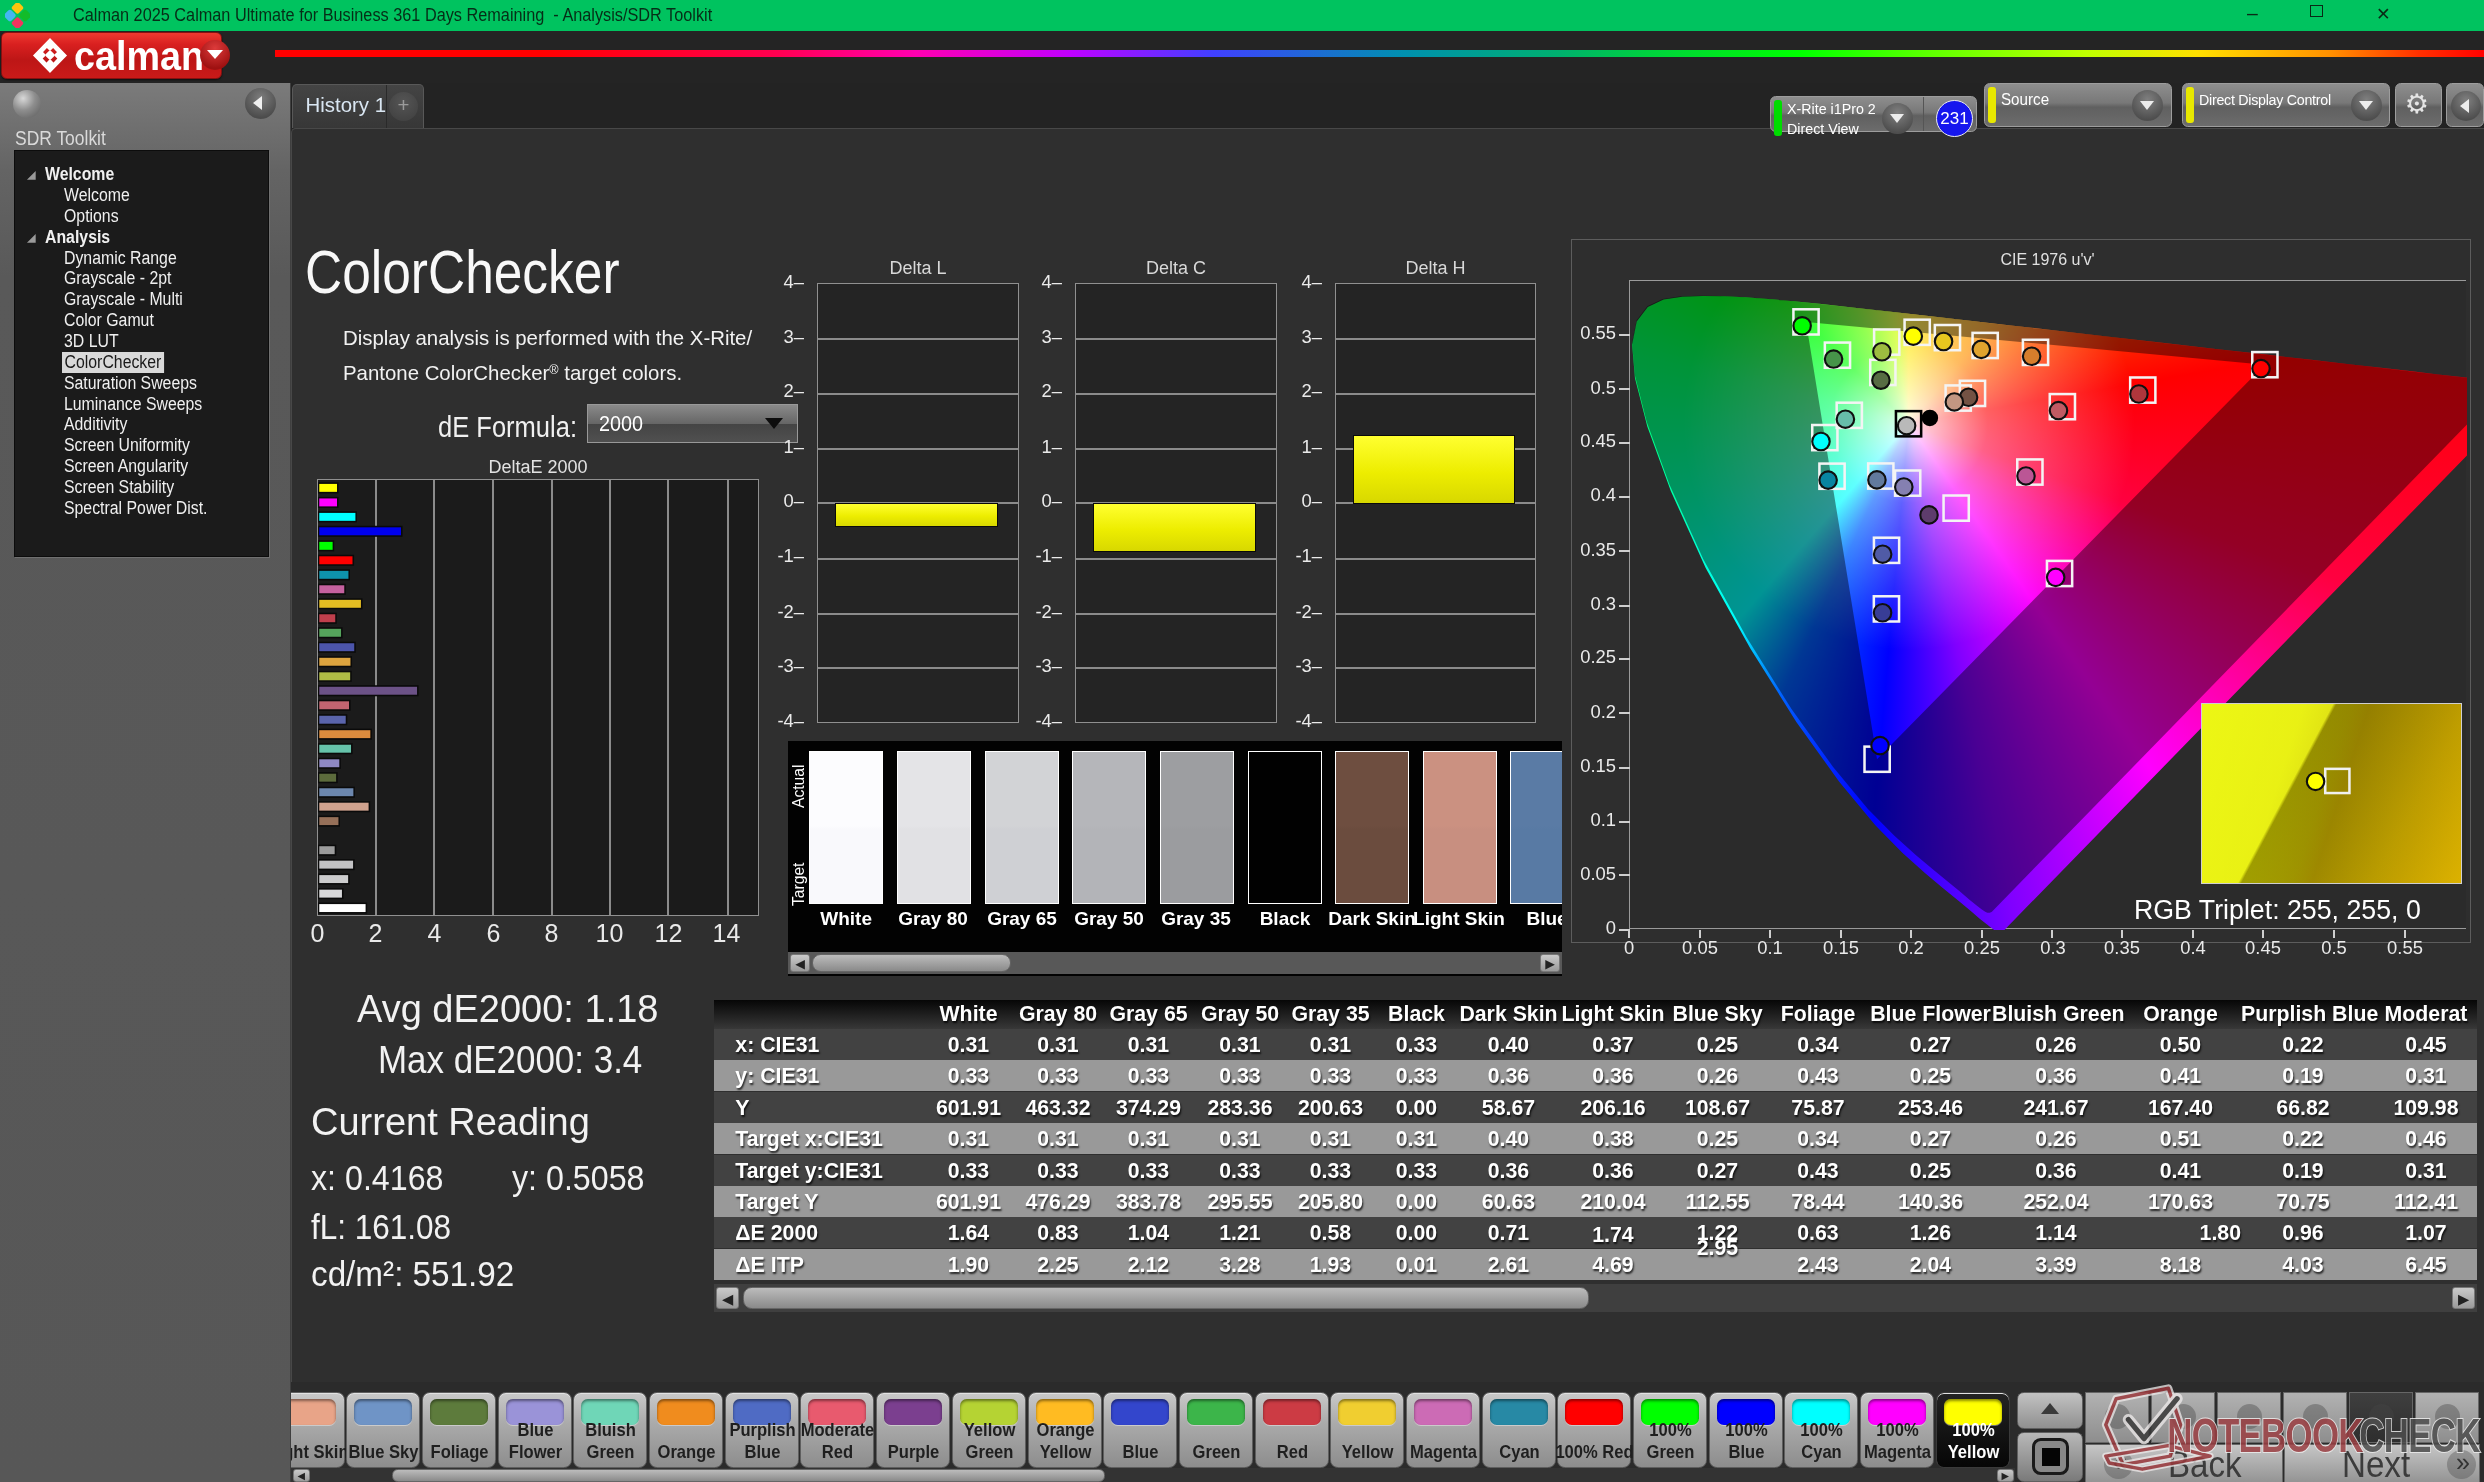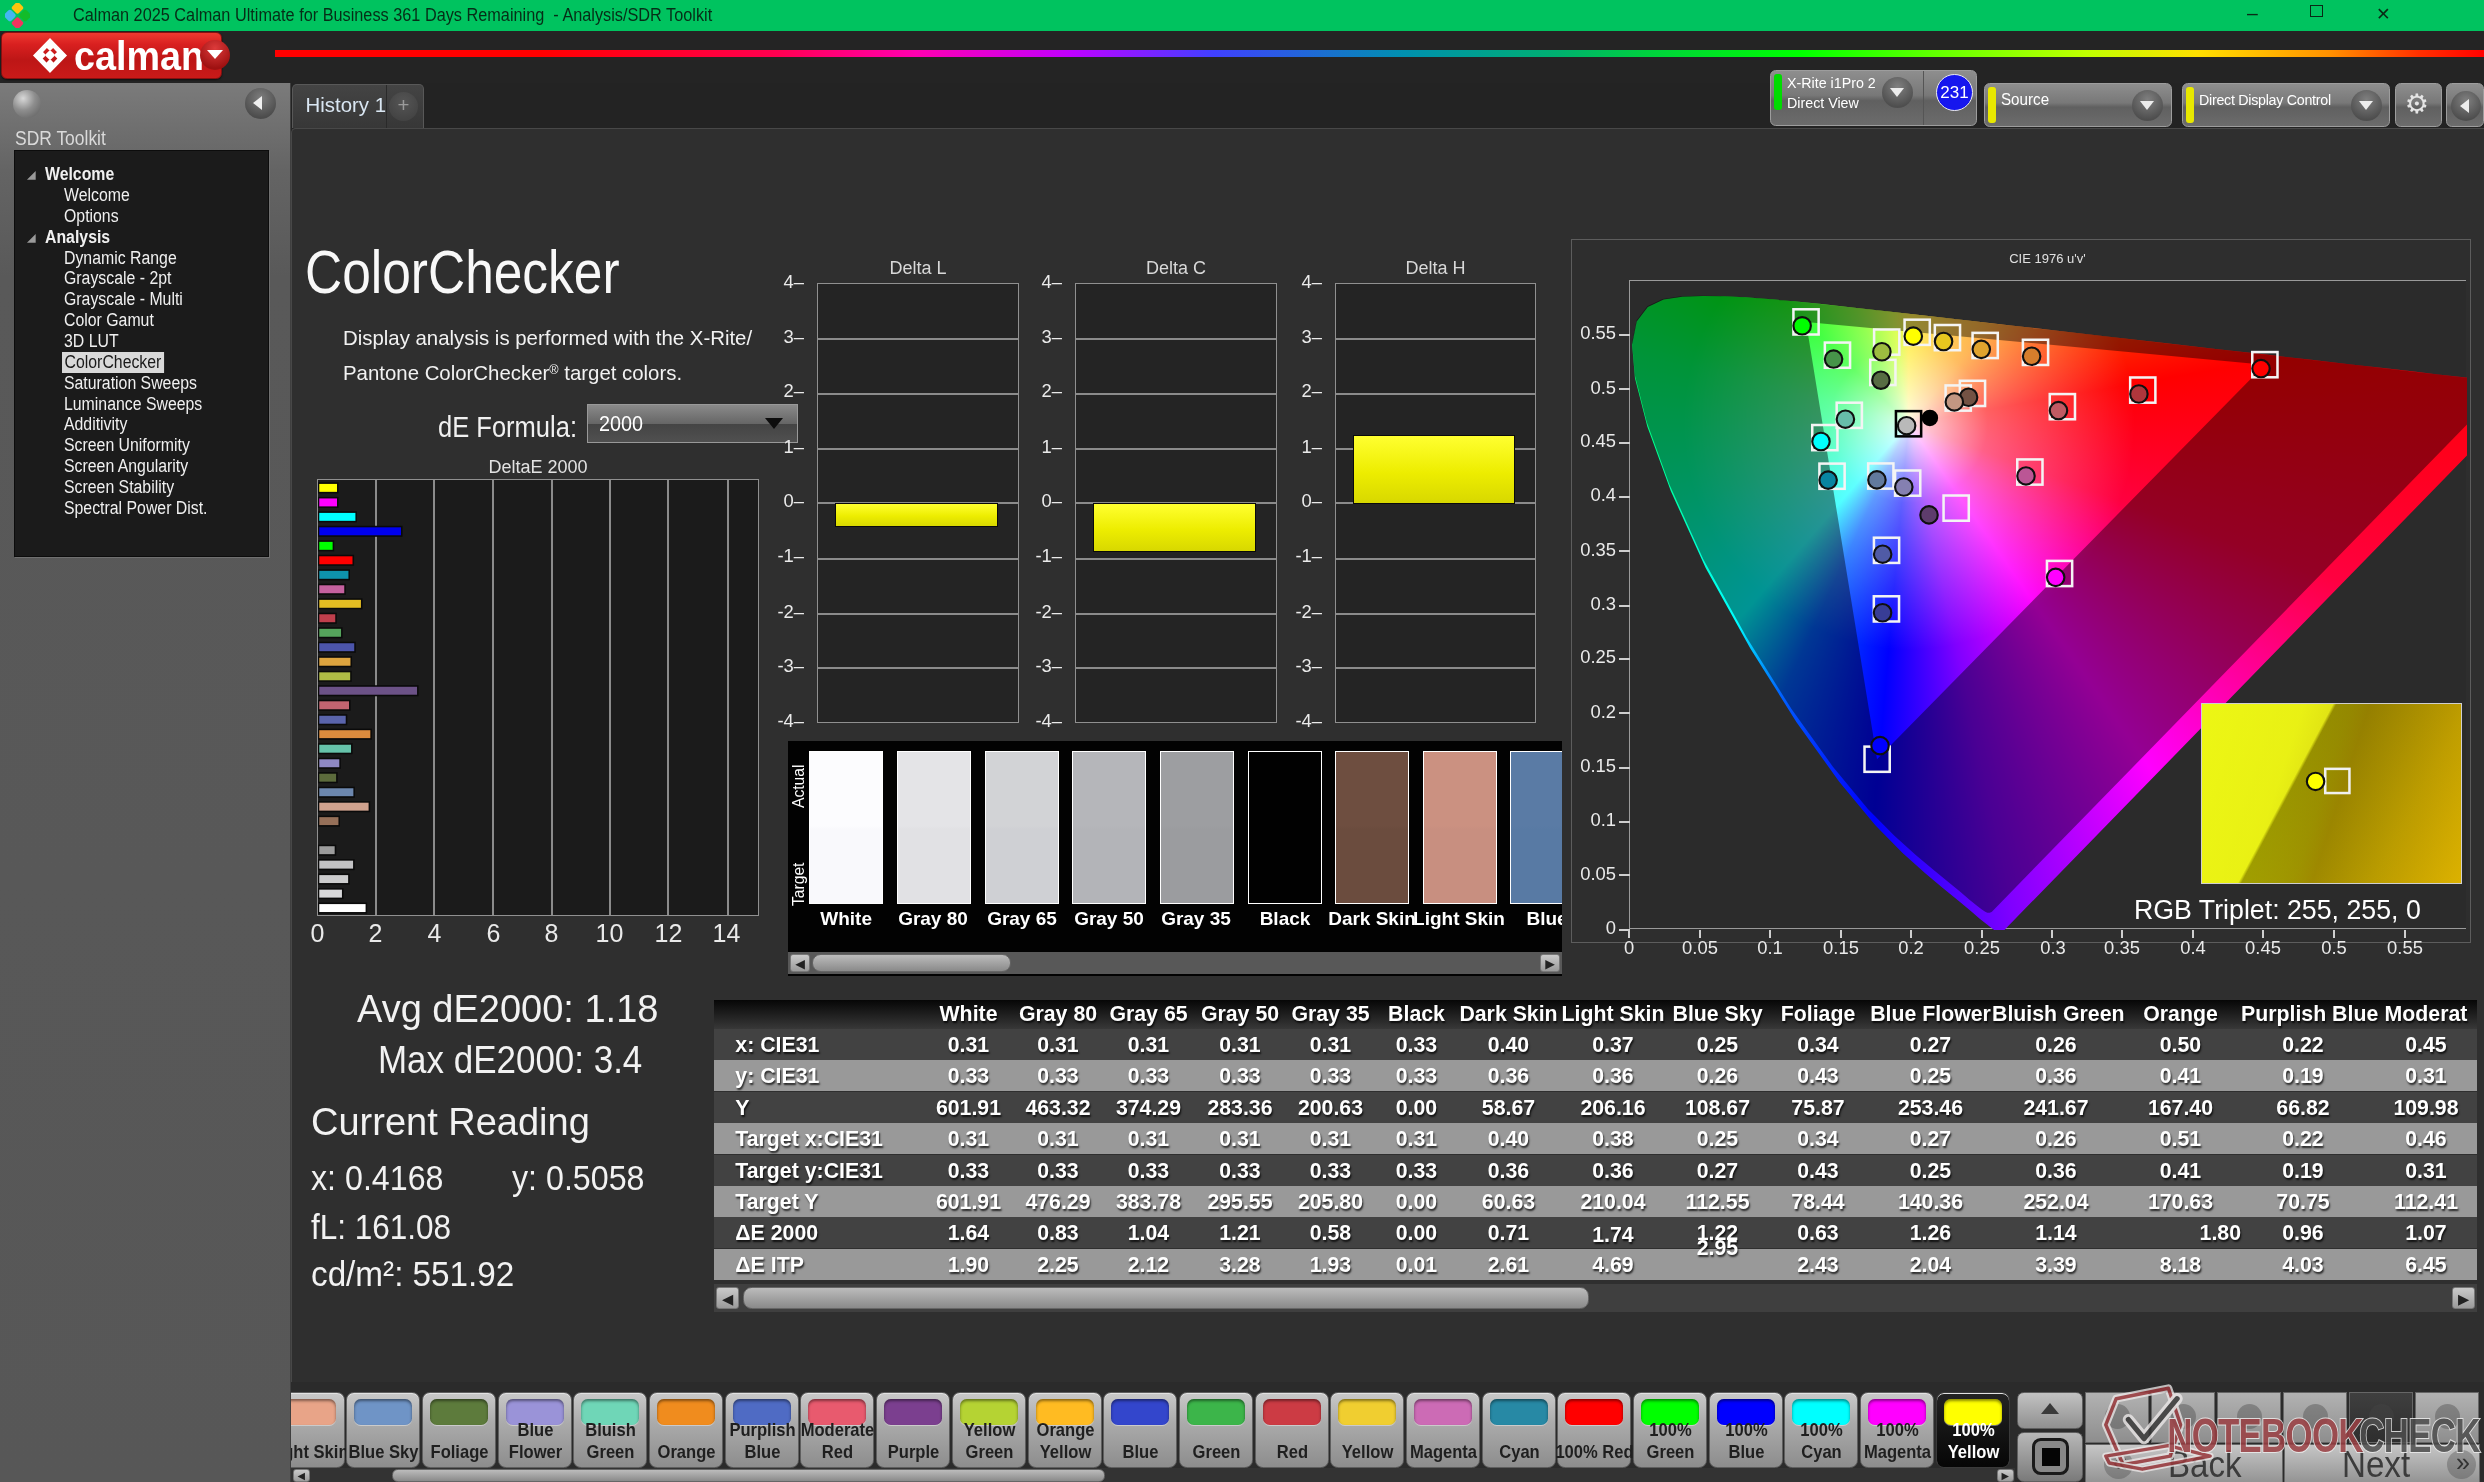--- a/index.html
+++ b/index.html
@@ -117,7 +117,7 @@
 <span style="position:absolute;left:93px;top:0;height:100%;border-left:1px solid #2a2a2a"></span>
 <span style="position:absolute;left:96px;top:6.8px;width:29px;height:29px;border-radius:50%;background:radial-gradient(circle at 50% 35%,#555,#3e3e3e);color:#9a9a9a;font-size:20.4px;text-align:center;line-height:27px">+</span>
     </div>
-<div class="grbtn" style="left:1770px;top:70px;width:207px;height:56px">
+<div class="grbtn" style="left:1770px;top:96px;width:207px;height:36px">
       <span style="position:absolute;left:2.9px;top:2.9px;width:7.8px;height:36px;border-radius:2.9px;background:#00dc00"></span>
       <span class="nw sx9" style="position:absolute;left:15.5px;top:2.9px;font-size:15.5px">X-Rite i1Pro 2</span>
       <span class="nw sx9" style="position:absolute;left:15.5px;top:23px;font-size:15.5px">Direct View</span>

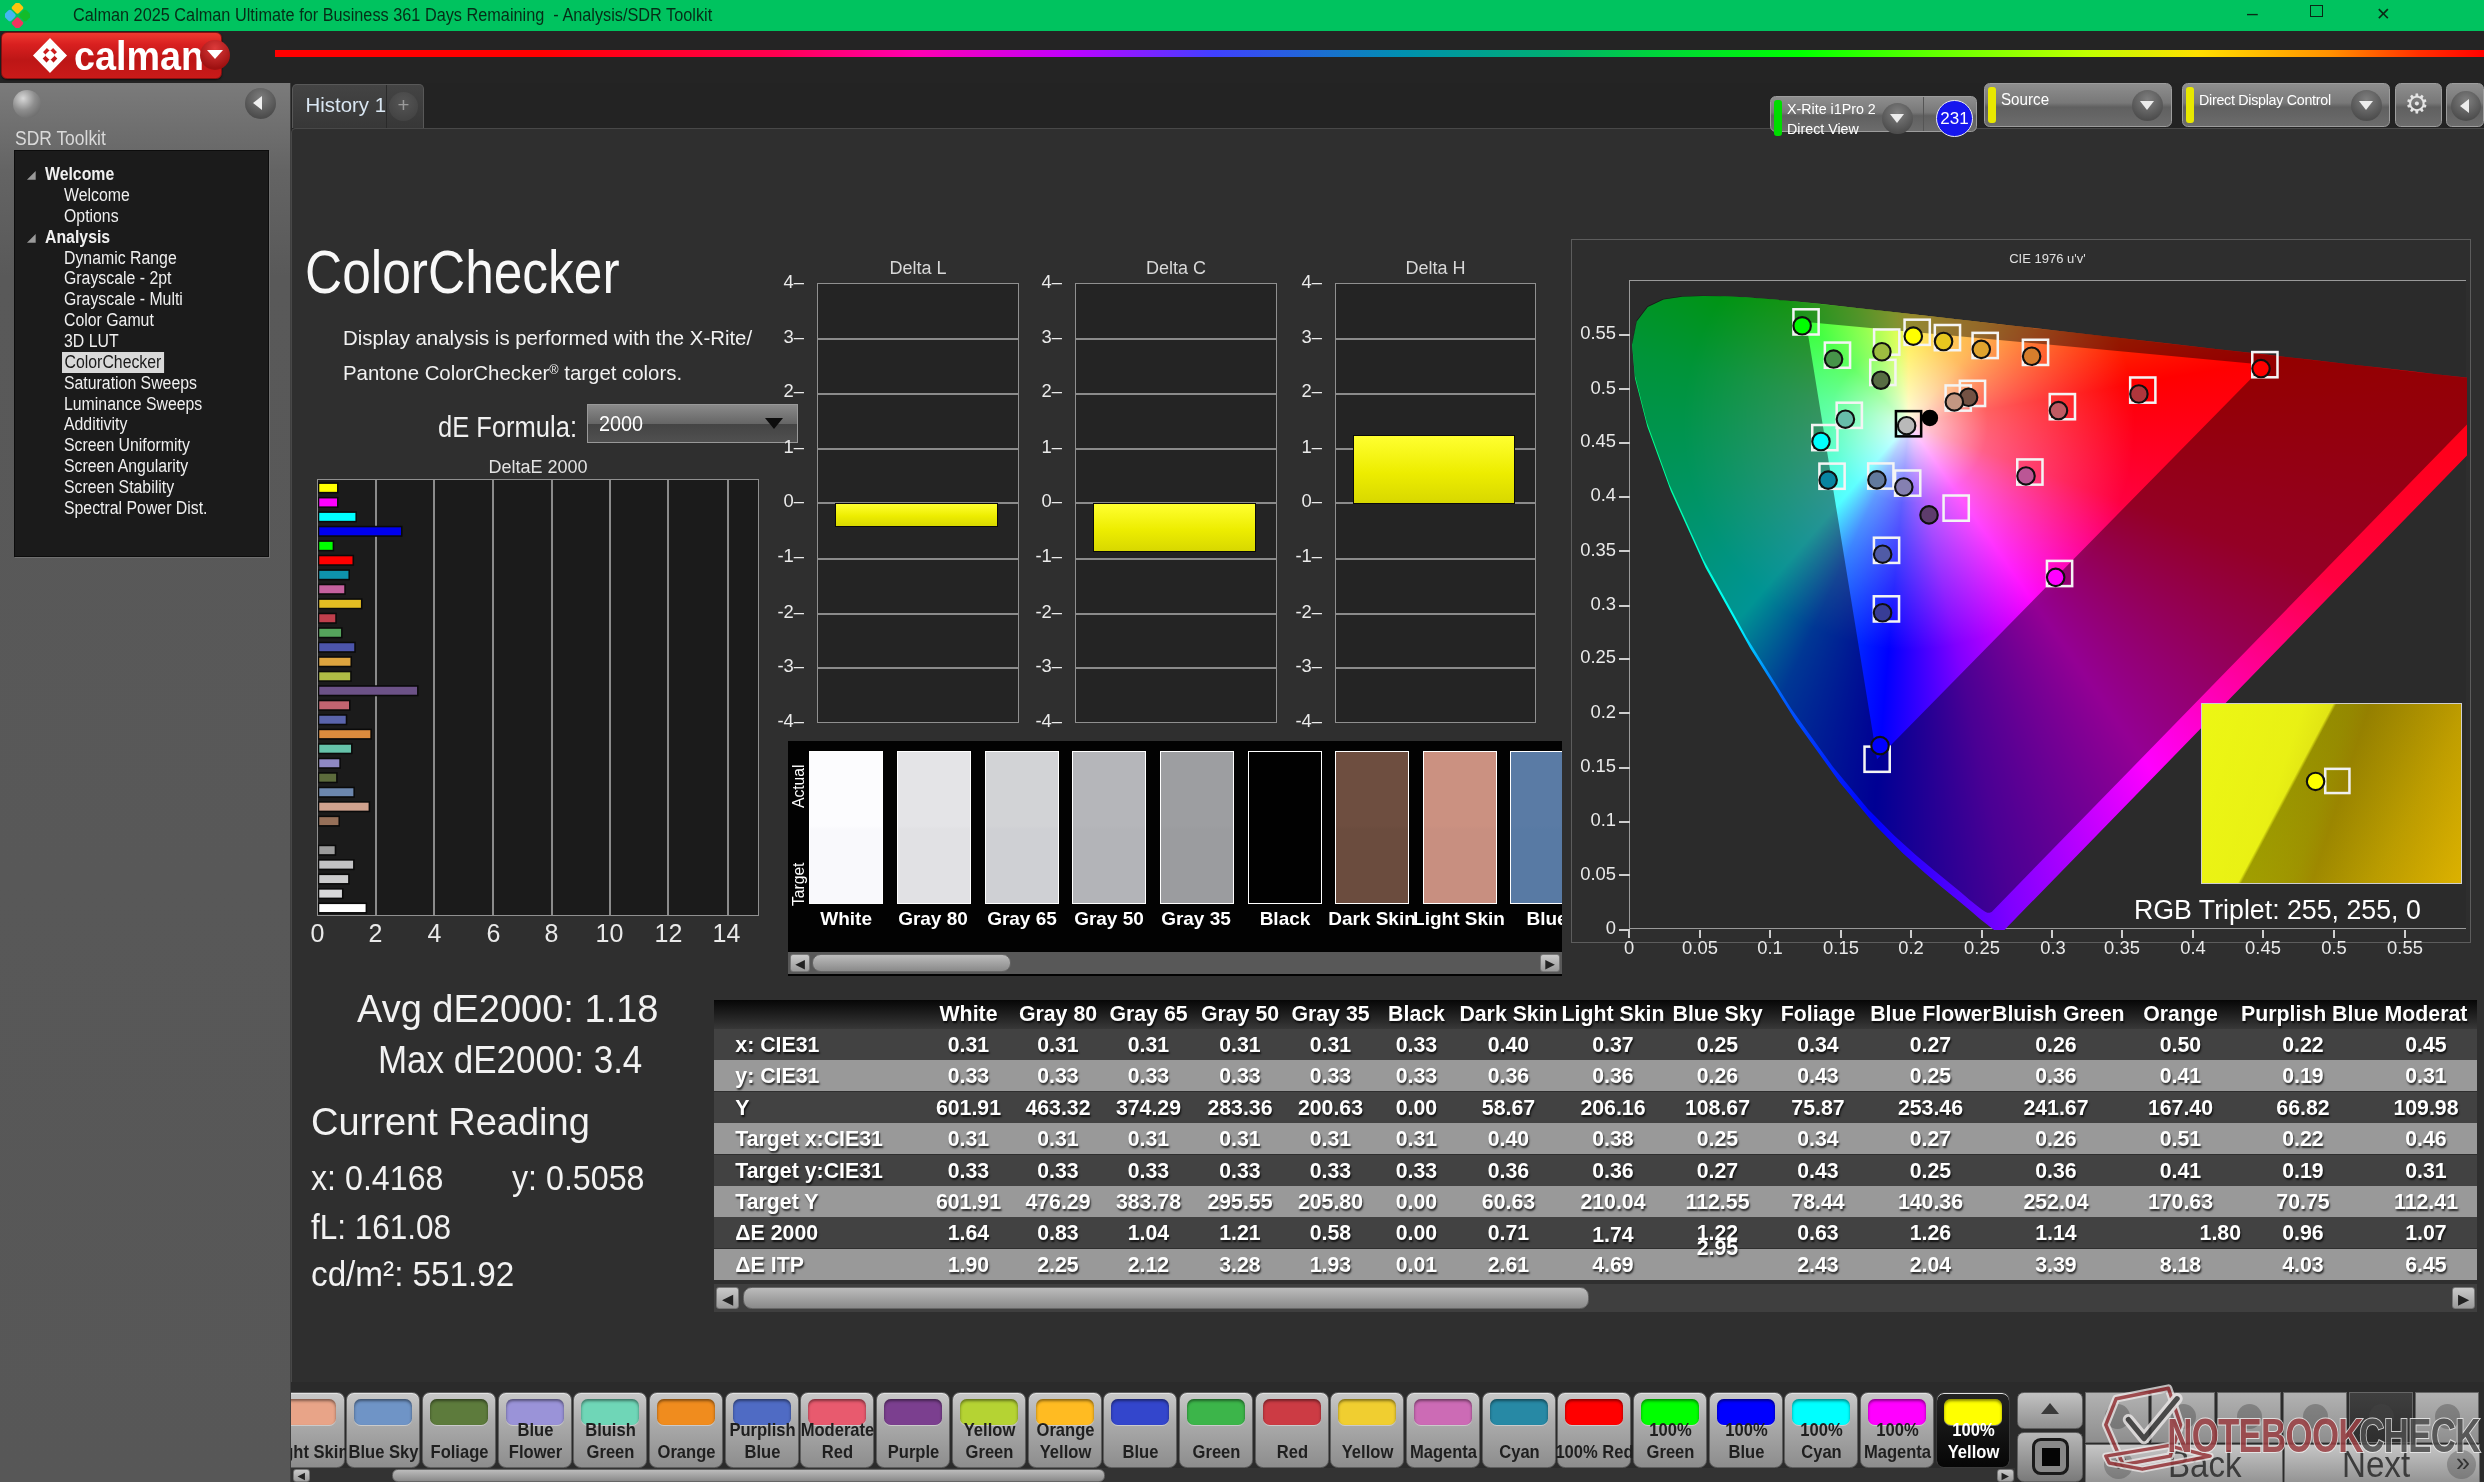--- a/index.html
+++ b/index.html
@@ -293,7 +293,7 @@
 <div class="sbarr" style="left:1540px;top:954px;width:20.4px;height:18.4px;font-size:12.6px;line-height:18.4px">▶</div>
 <div class="sbthumb" style="left:812px;top:954px;width:199px;height:18.4px"></div>
 <div class="abs" style="left:1571px;top:239px;width:900px;height:704px;background:#2e2e2e;border:1px solid #5d5d5d"></div>
-<div class="abs" style="left:1629px;top:251px;width:837px;text-align:center;font-size:13px;color:#e0e0e0">CIE 1976 u'v'</div>
+<div class="abs" style="left:1629px;top:251px;width:837px;text-align:center;font-size:16px;color:#e0e0e0">CIE 1976 u'v'</div>
 <div class="abs" style="left:1629px;top:280px;width:841px;height:653px;background:#2b2b2b;border:1.9px solid #9a9a9a;border-right:none;width:837px;height:649px">
 <div style="position:absolute;left:0;top:0;width:837px;height:649px;background:conic-gradient(from 0deg at 33.28% 21.99%, #ffe800 0deg, #ff9000 40deg, #ff0000 80deg,#ff0040 110deg, #ff00ff 145deg, #8000ff 168deg, #0000ff 185deg, #0060ff 205deg, #00ffff 221deg,#00ffb0 250deg, #00ff60 285deg, #00ff00 315deg, #60ff00 335deg, #c8ff00 352deg, #ffe800 360deg);clip-path:path('M 372.9 650.5 L 372.6 650.5 L 372.3 650.9 L 371.8 650.9 L 371.3 651.2 L 370.6 651.2 L 369.6 651.2 L 368.4 651.3 L 366.2 650.2 L 362.4 647.7 L 357.4 643.8 L 350.0 637.9 L 340.8 630.0 L 329.1 620.3 L 313.7 607.8 L 295.2 592.3 L 272.6 571.9 L 245.3 544.2 L 209.2 500.7 L 166.5 441.2 L 120.2 367.2 L 75.7 287.1 L 40.9 210.2 L 17.3 145.4 L 5.0 97.2 L 2.1 63.6 L 6.7 40.6 L 17.8 26.0 L 33.6 18.5 L 52.3 15.7 L 72.7 15.1 L 93.4 15.3 L 115.0 16.3 L 138.3 18.0 L 163.6 20.3 L 191.5 23.1 L 222.3 26.4 L 256.4 30.2 L 294.2 34.4 L 335.7 39.2 L 380.9 44.4 L 429.7 50.0 L 481.4 55.9 L 534.4 62.0 L 585.8 67.9 L 635.9 73.6 L 681.2 78.8 L 721.3 83.4 L 755.4 87.3 L 784.0 90.6 L 808.0 93.4 L 828.9 95.8 L 846.6 97.8 L 860.8 99.4 L 871.9 100.7 L 880.5 101.7 L 887.0 102.4 L 891.2 102.9 L 894.7 103.3 L 897.4 103.6 L 900.1 103.9 L 902.4 104.2 L 904.0 104.4 L 904.8 104.5 L 905.2 104.5 Z')"></div>
 <div style="position:absolute;left:0;top:0;width:837px;height:649px;background:radial-gradient(circle 226px at 33.28% 21.99%, rgba(255,255,255,0.9) 0%, rgba(255,255,255,0.38) 35%, rgba(255,255,255,0) 100%);clip-path:path('M 372.9 650.5 L 372.6 650.5 L 372.3 650.9 L 371.8 650.9 L 371.3 651.2 L 370.6 651.2 L 369.6 651.2 L 368.4 651.3 L 366.2 650.2 L 362.4 647.7 L 357.4 643.8 L 350.0 637.9 L 340.8 630.0 L 329.1 620.3 L 313.7 607.8 L 295.2 592.3 L 272.6 571.9 L 245.3 544.2 L 209.2 500.7 L 166.5 441.2 L 120.2 367.2 L 75.7 287.1 L 40.9 210.2 L 17.3 145.4 L 5.0 97.2 L 2.1 63.6 L 6.7 40.6 L 17.8 26.0 L 33.6 18.5 L 52.3 15.7 L 72.7 15.1 L 93.4 15.3 L 115.0 16.3 L 138.3 18.0 L 163.6 20.3 L 191.5 23.1 L 222.3 26.4 L 256.4 30.2 L 294.2 34.4 L 335.7 39.2 L 380.9 44.4 L 429.7 50.0 L 481.4 55.9 L 534.4 62.0 L 585.8 67.9 L 635.9 73.6 L 681.2 78.8 L 721.3 83.4 L 755.4 87.3 L 784.0 90.6 L 808.0 93.4 L 828.9 95.8 L 846.6 97.8 L 860.8 99.4 L 871.9 100.7 L 880.5 101.7 L 887.0 102.4 L 891.2 102.9 L 894.7 103.3 L 897.4 103.6 L 900.1 103.9 L 902.4 104.2 L 904.0 104.4 L 904.8 104.5 L 905.2 104.5 Z')"></div>

